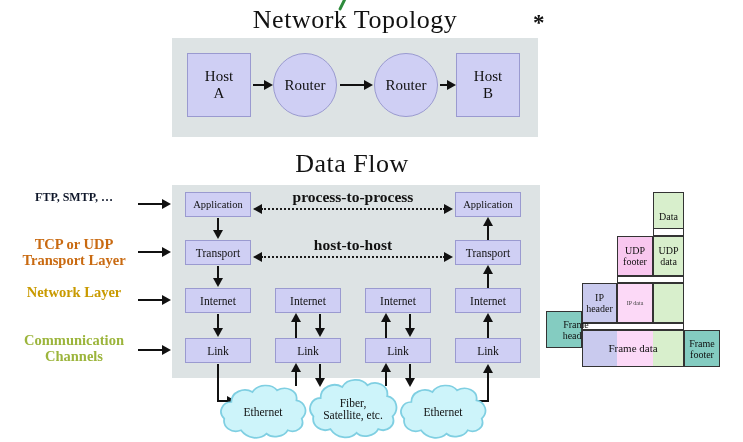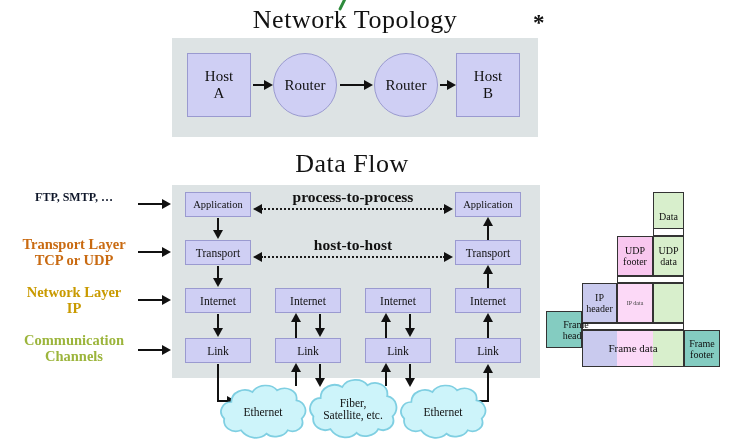--- a/index.html
+++ b/index.html
@@ -161,8 +161,8 @@
     <div>FTP, SMTP, …</div>
   </div>
   <div class="side c-orange" style="top:236px;">
+    <div>TCP or UDP</div>
     <div>Transport Layer</div>
-    <div>TCP or UDP</div>
   </div>
   <div class="side c-gold" style="top:284px;">
     <div>Network Layer</div>

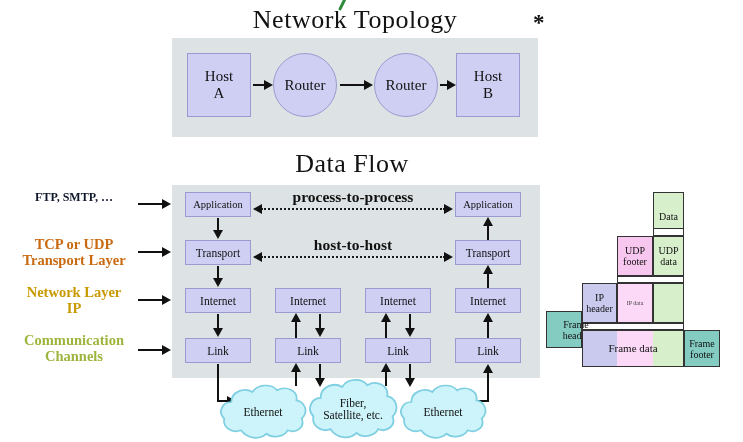--- a/index.html
+++ b/index.html
@@ -166,7 +166,6 @@
   </div>
   <div class="side c-gold" style="top:284px;">
     <div>Network Layer</div>
-    <div>IP</div>
   </div>
   <div class="side c-olive" style="top:332px;">
     <div>Communication</div>

